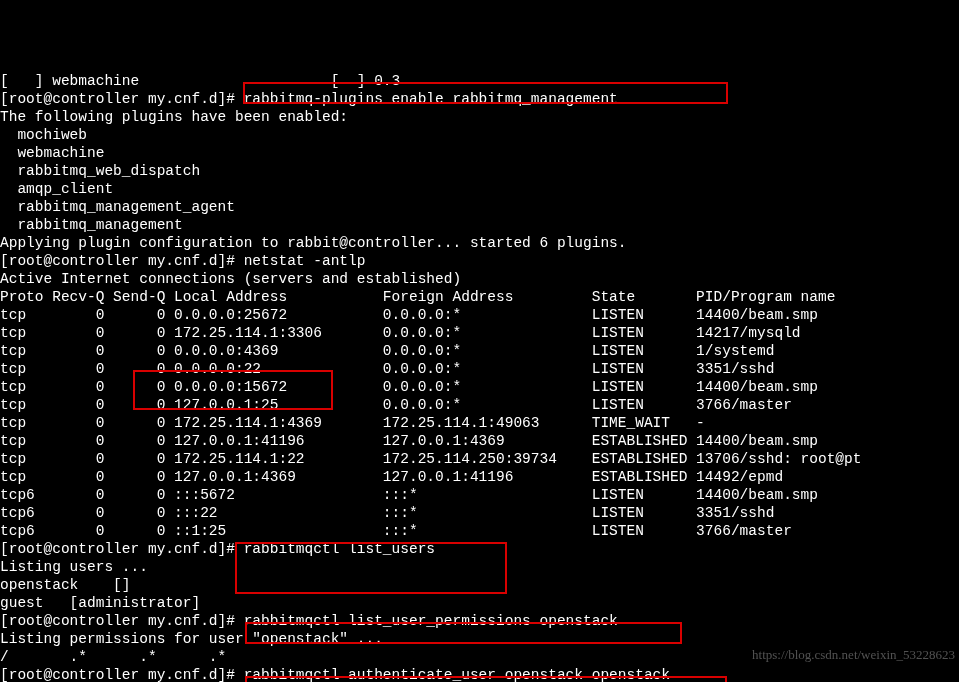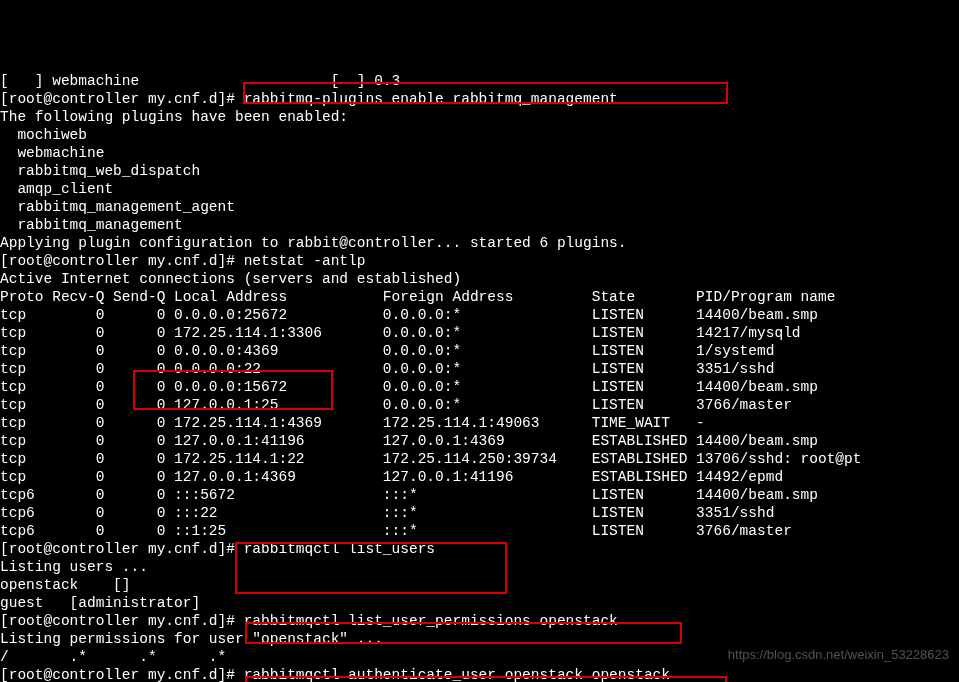--- a/index.html
+++ b/index.html
@@ -25,10 +25,10 @@
   }
   .watermark {
     position: absolute;
-    right: 10px;
+    right: 4px;
     bottom: 18px;
     color: #888;
-    font-family: Liberation Sans, sans-serif;
+    font-family: Liberation Serif, serif;
     font-size: 13px;
     opacity: .6;
     pointer-events: none;

